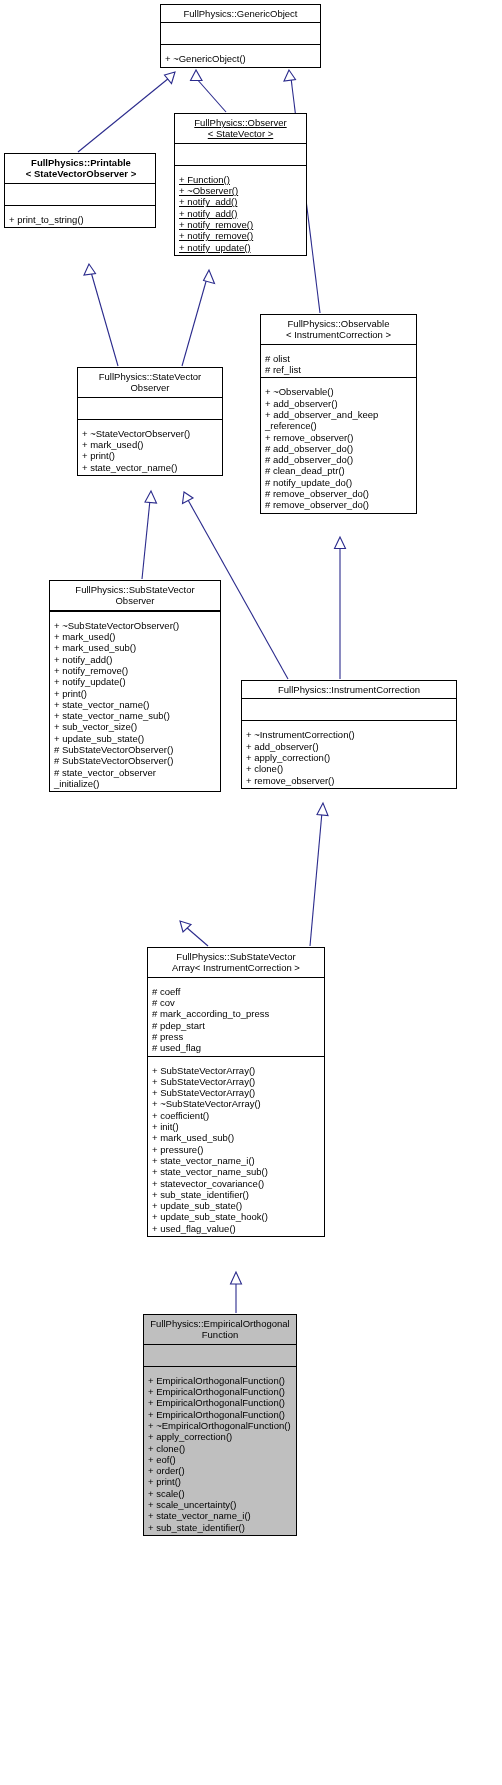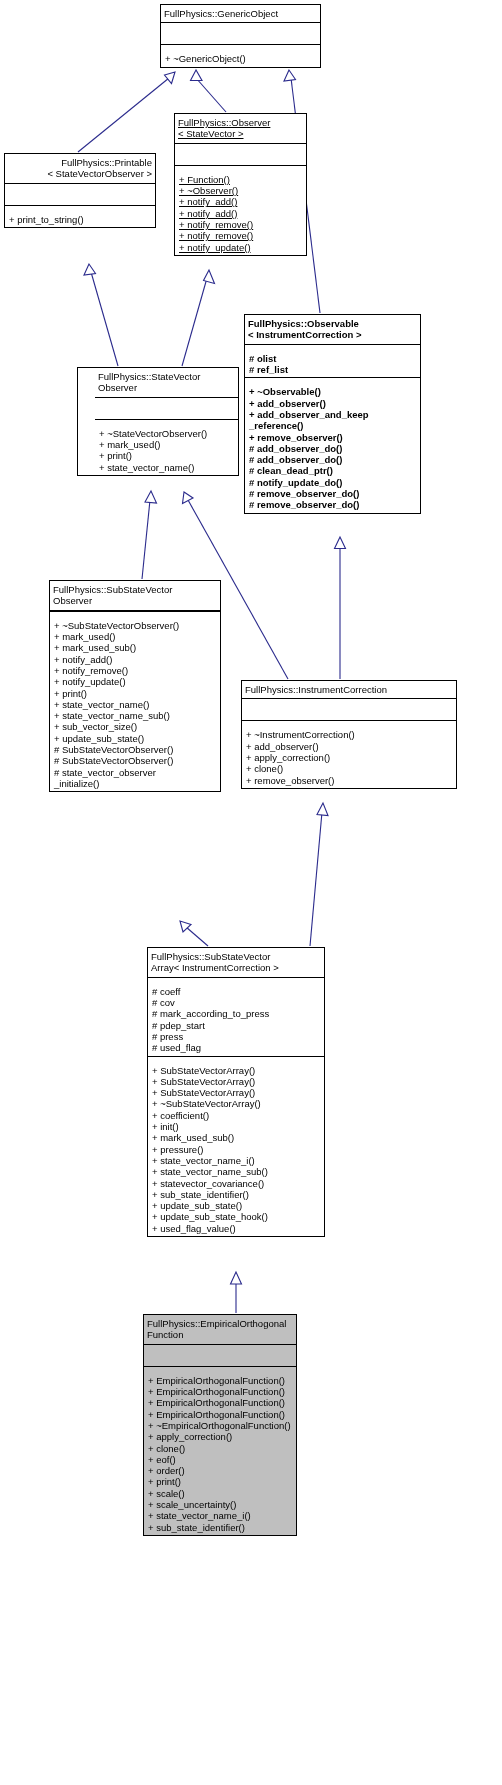--- a/index.html
+++ b/index.html
@@ -41,6 +41,7 @@
     background: #bfbfbf;
   }
   .node-title {
+    text-align: center;
     padding: 3px 3px 3px 3px;
     white-space: pre-line;
     font-size: 9.5px;

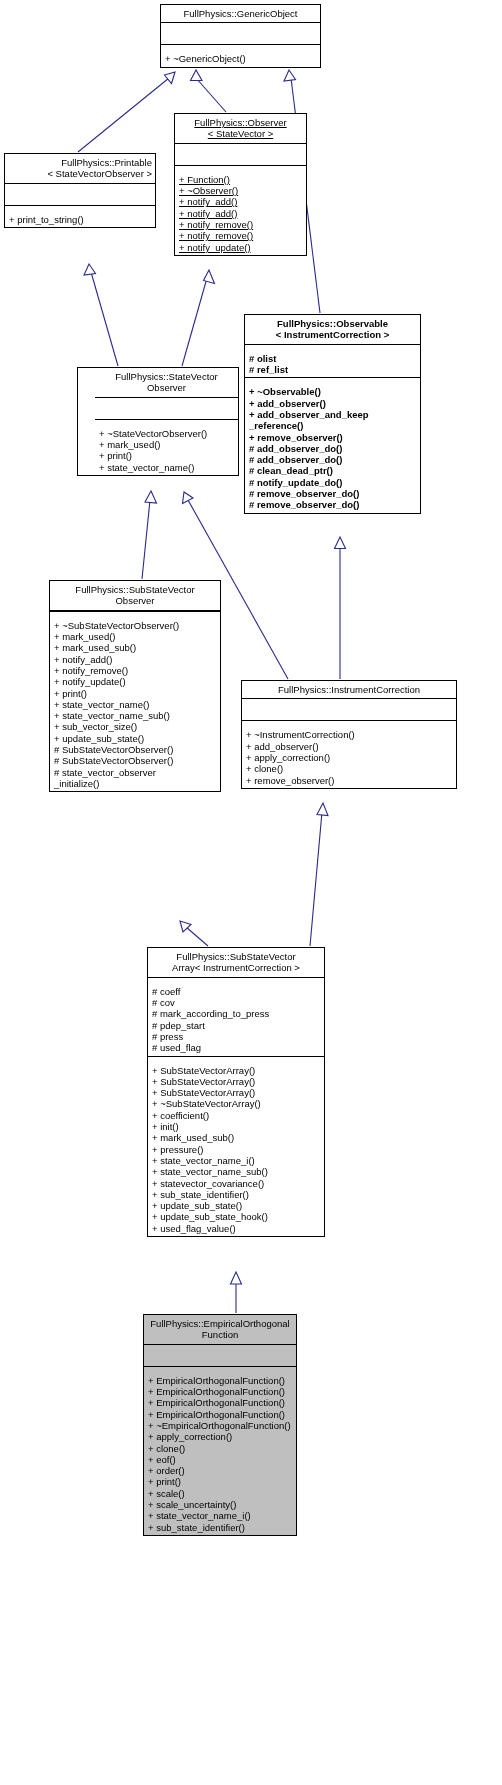--- a/index.html
+++ b/index.html
@@ -168,7 +168,7 @@
   </div>
 
   <div class="node" style="left:4px; top:153px; width:152px;">
-    <div class="node-title" style="text-align:right; padding-left:5px;">FullPhysics::Printable
+    <div class="node-title" style="text-align:center; padding-left:5px;font-weight:bold;">FullPhysics::Printable
 &lt; StateVectorObserver &gt;</div>
     <div class="node-sep"></div>
     <div class="node-attrs empty"></div>

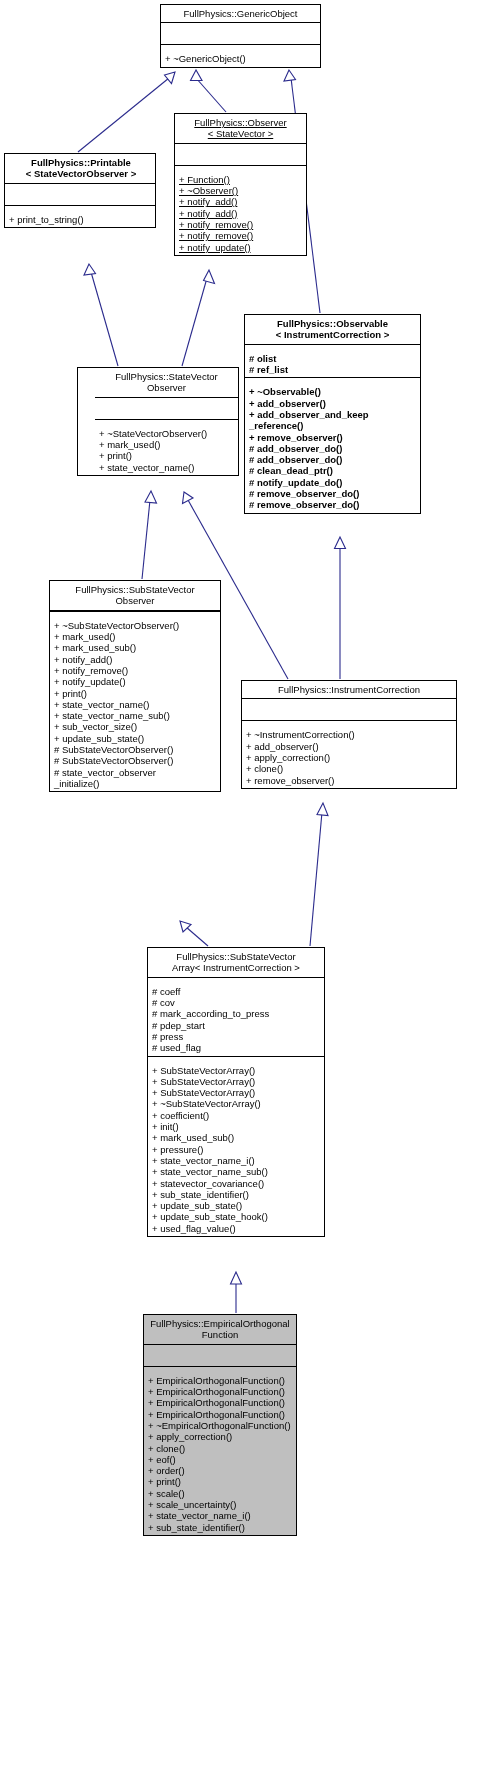--- a/index.html
+++ b/index.html
@@ -178,7 +178,7 @@
     </div>
   </div>
 
-  <div class="node" style="left:244px; top:314px; width:177px;font-weight:bold;">
+  <div class="node" style="left:260px; top:314px; width:157px;">
     <div class="node-title">FullPhysics::Observable
 &lt; InstrumentCorrection &gt;</div>
     <div class="node-sep"></div>

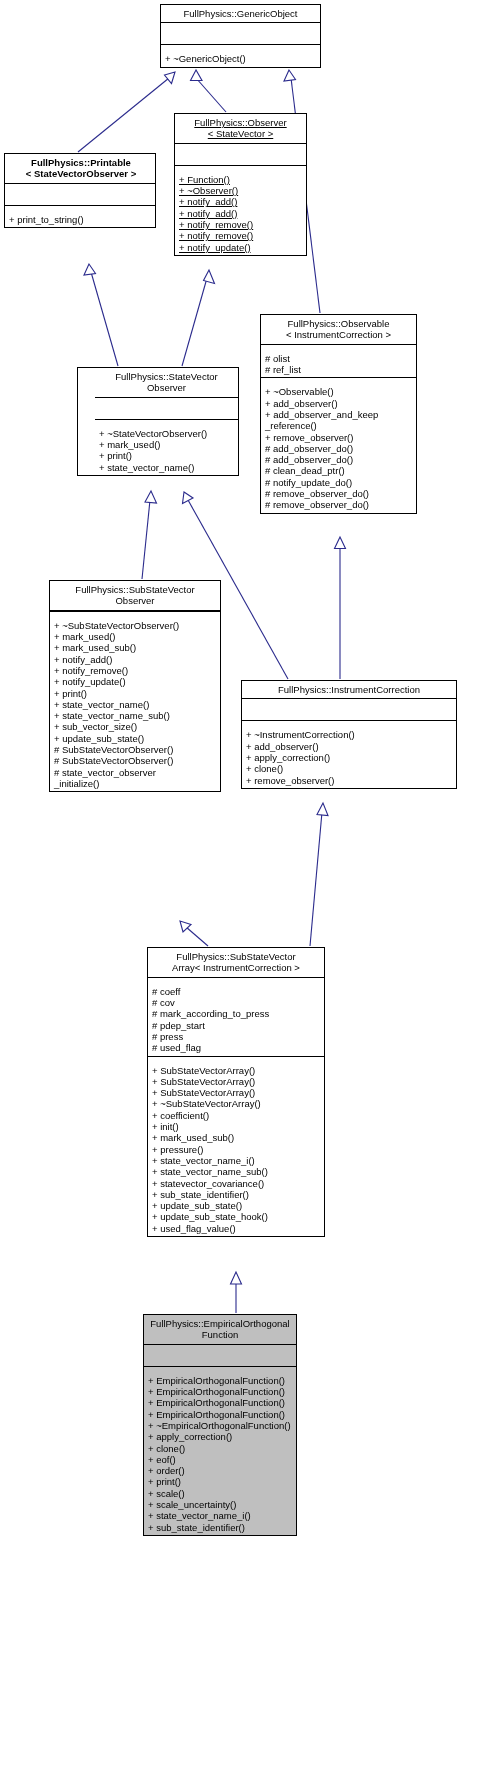--- a/index.html
+++ b/index.html
@@ -202,7 +202,7 @@
     </div>
   </div>
 
-  <div class="node" style="left:77px; top:367px; width:162px;padding-left:17px;">
+  <div class="node" style="left:77px; top:367px; width:146px;">
     <div class="node-title">FullPhysics::StateVector
 Observer</div>
     <div class="node-sep"></div>

